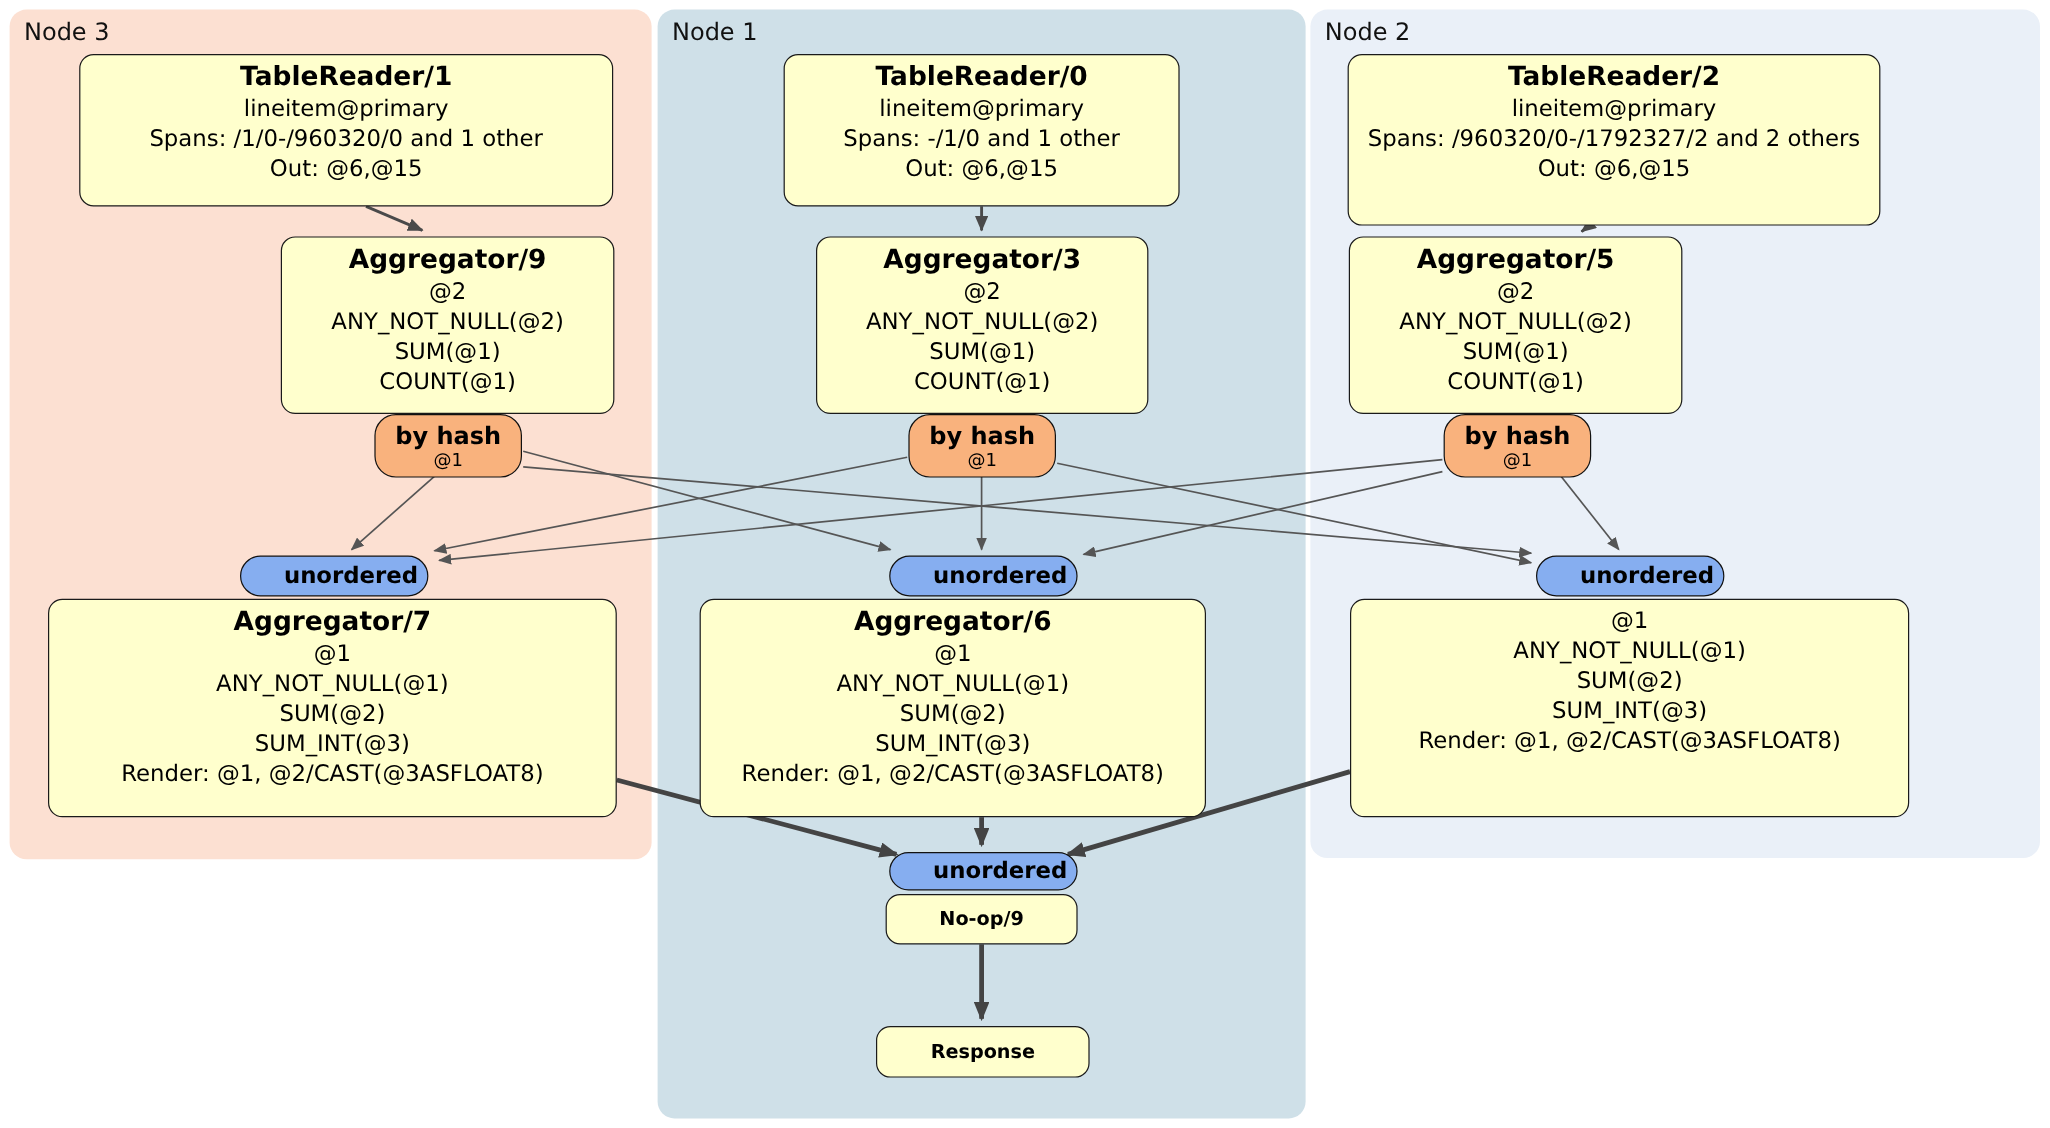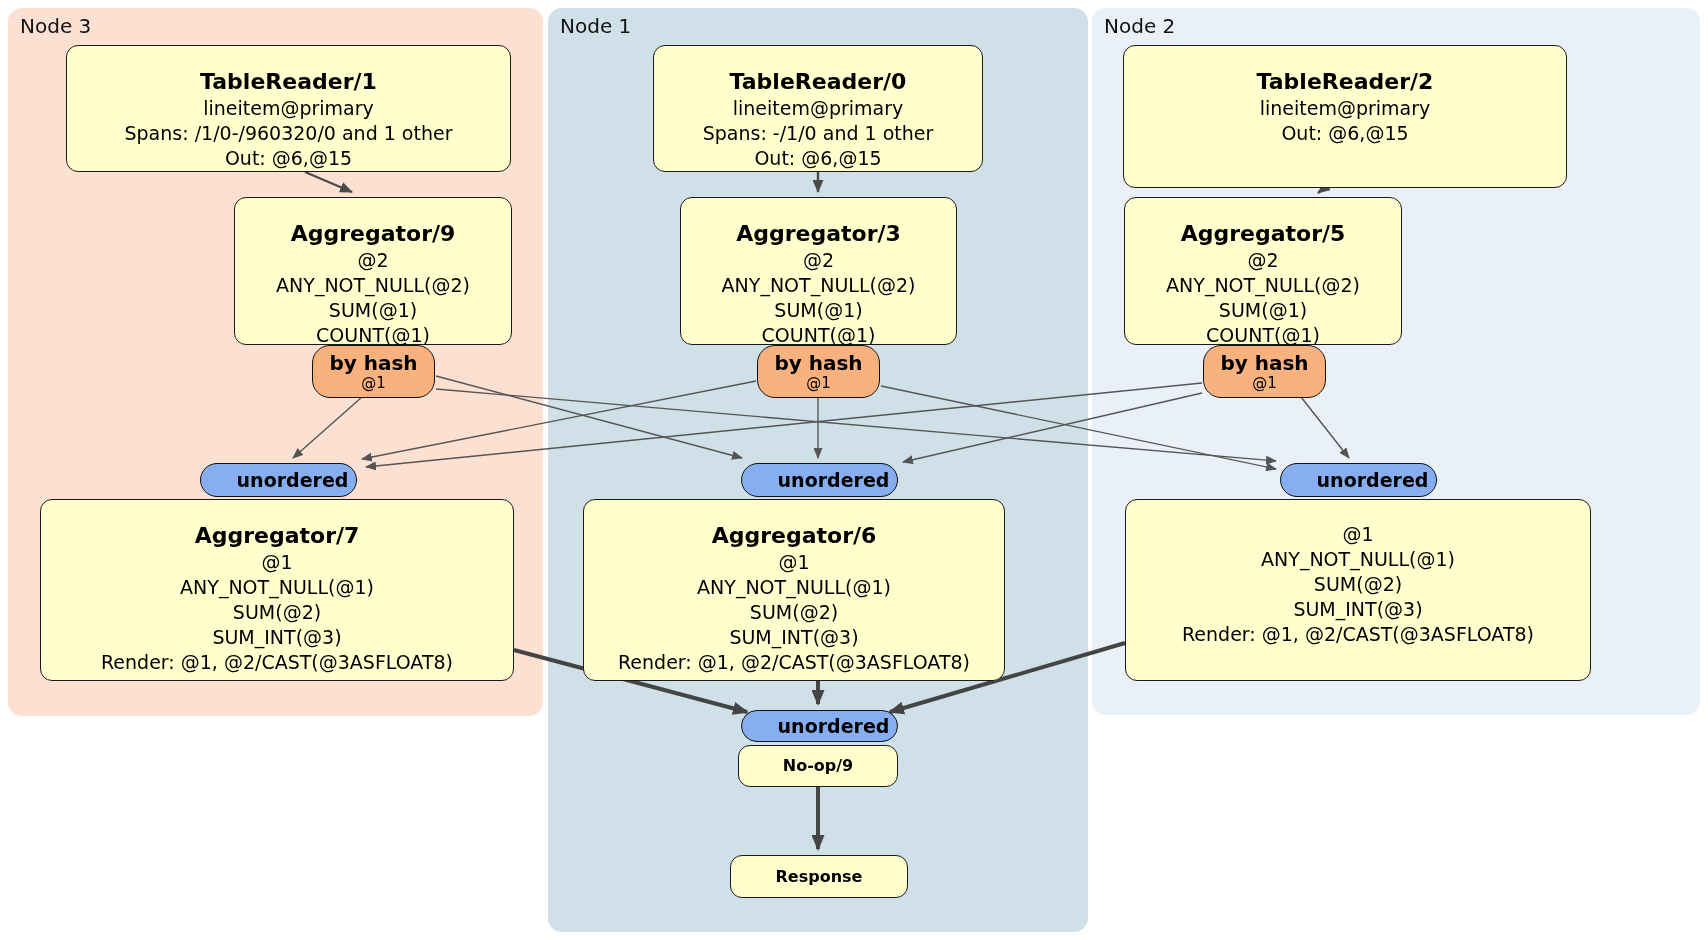--- a/index.html
+++ b/index.html
@@ -12,7 +12,7 @@
   #edge-layer{position:absolute;left:0;top:0;z-index:2;pointer-events:none;}
 
   .pbox{position:absolute;z-index:3;background:#ffffcd;border:1.6px solid #1a1a1a;border-radius:12px;
-        box-sizing:border-box;text-align:center;padding-top:22px;color:#000;}
+        box-sizing:border-box;text-align:center;padding-top:5px;color:#000;}
   .box-title{font-size:22px;font-weight:bold;line-height:28px;white-space:nowrap;}
   .box-line{font-size:19px;line-height:25px;white-space:nowrap;}
 

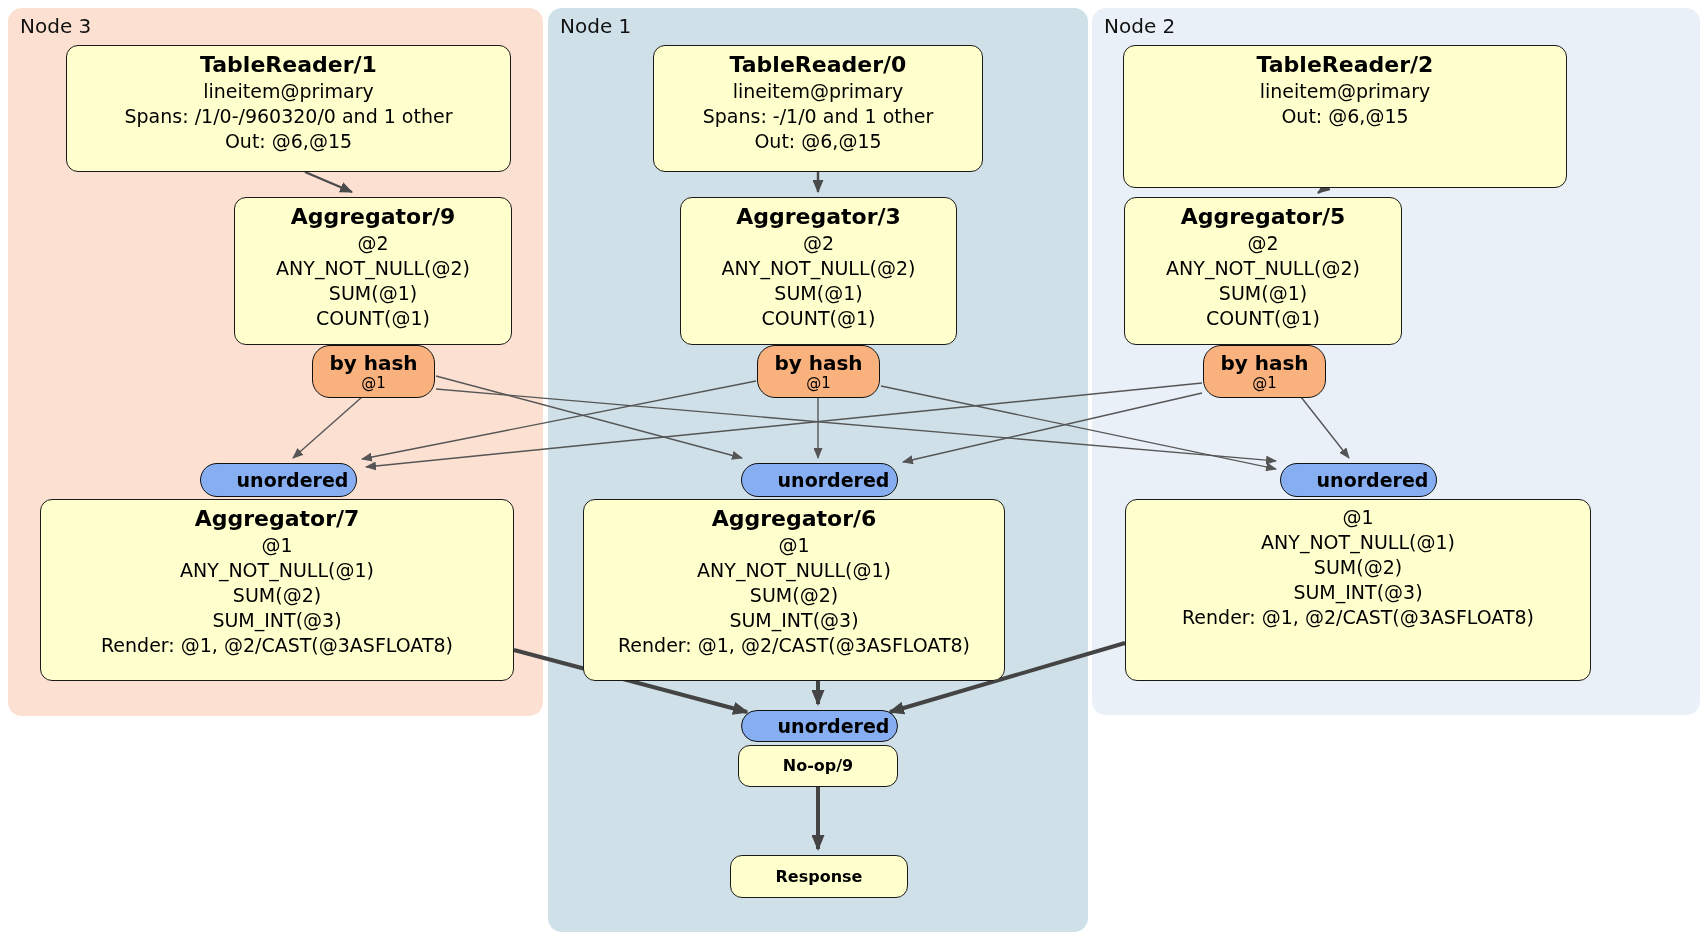--- a/index.html
+++ b/index.html
@@ -125,6 +125,7 @@
   <div class="pbox" style="left:1123px;top:45px;width:444px;height:143px;">
     <div class="box-title">TableReader/2</div>
     <div class="box-line">lineitem@primary</div>
+    <div class="box-line">Spans: /960320/0-/1792327/2 and 2 others</div>
     <div class="box-line">Out: @6,@15</div>
   </div>
   <div class="pbox" style="left:1124px;top:197px;width:278px;height:148px;">

